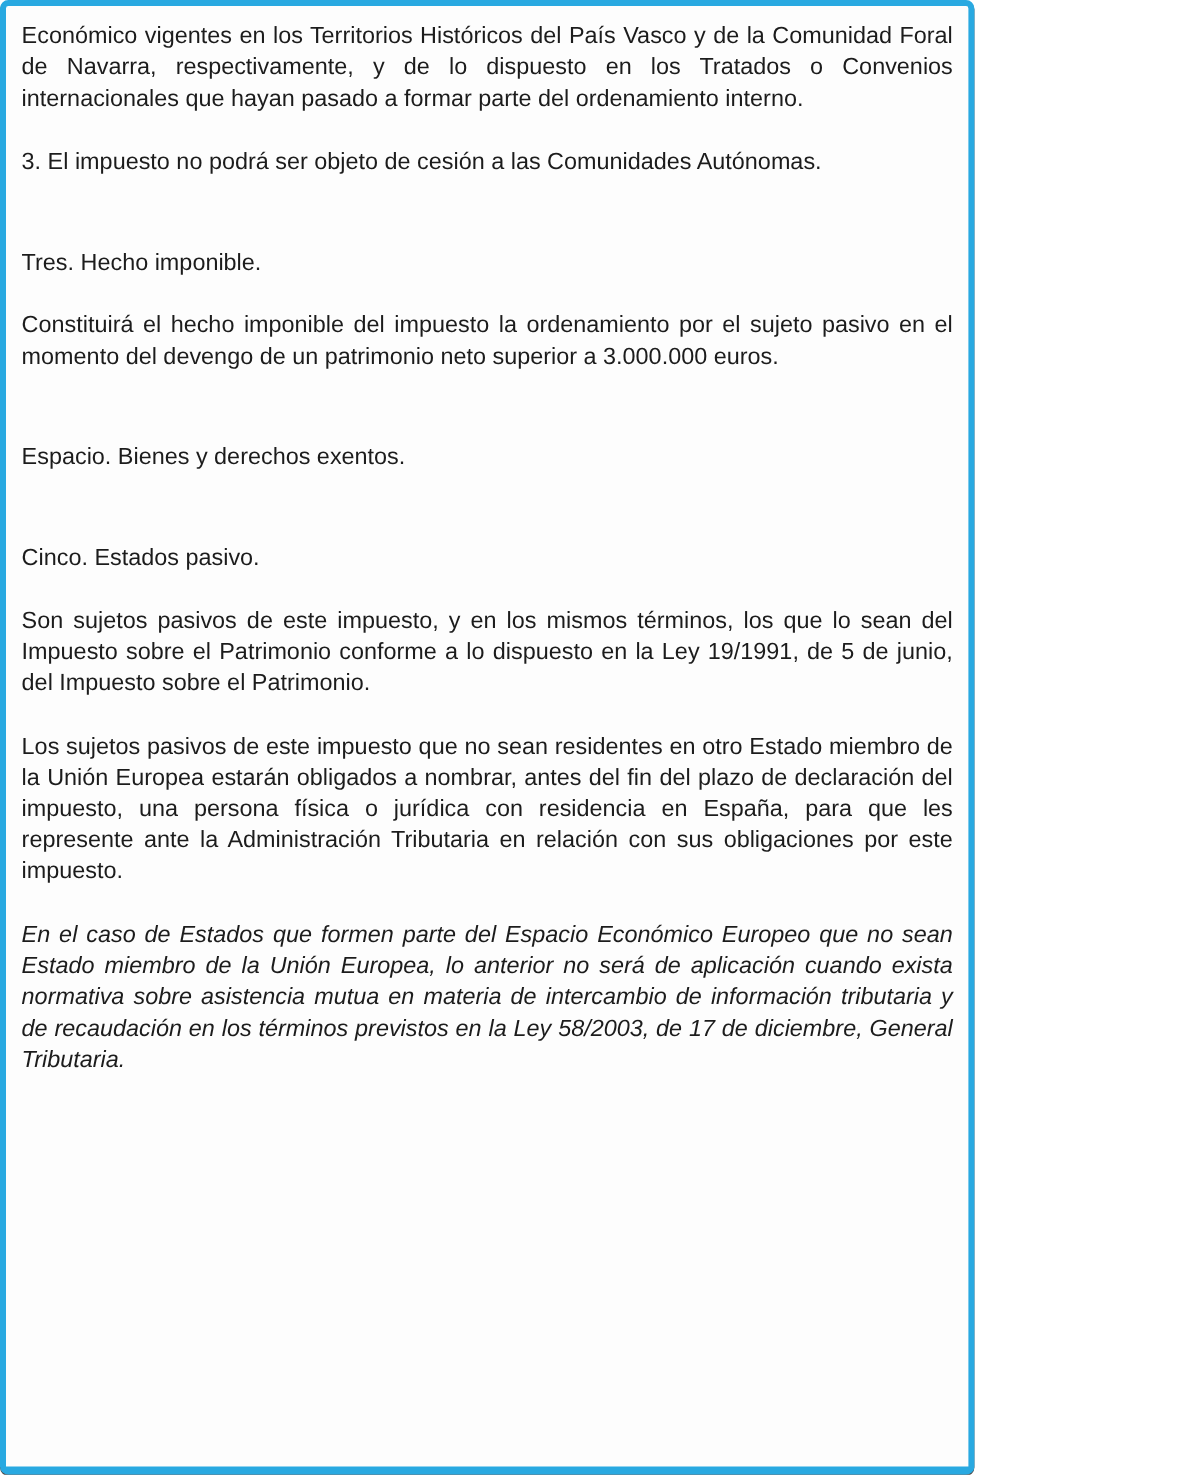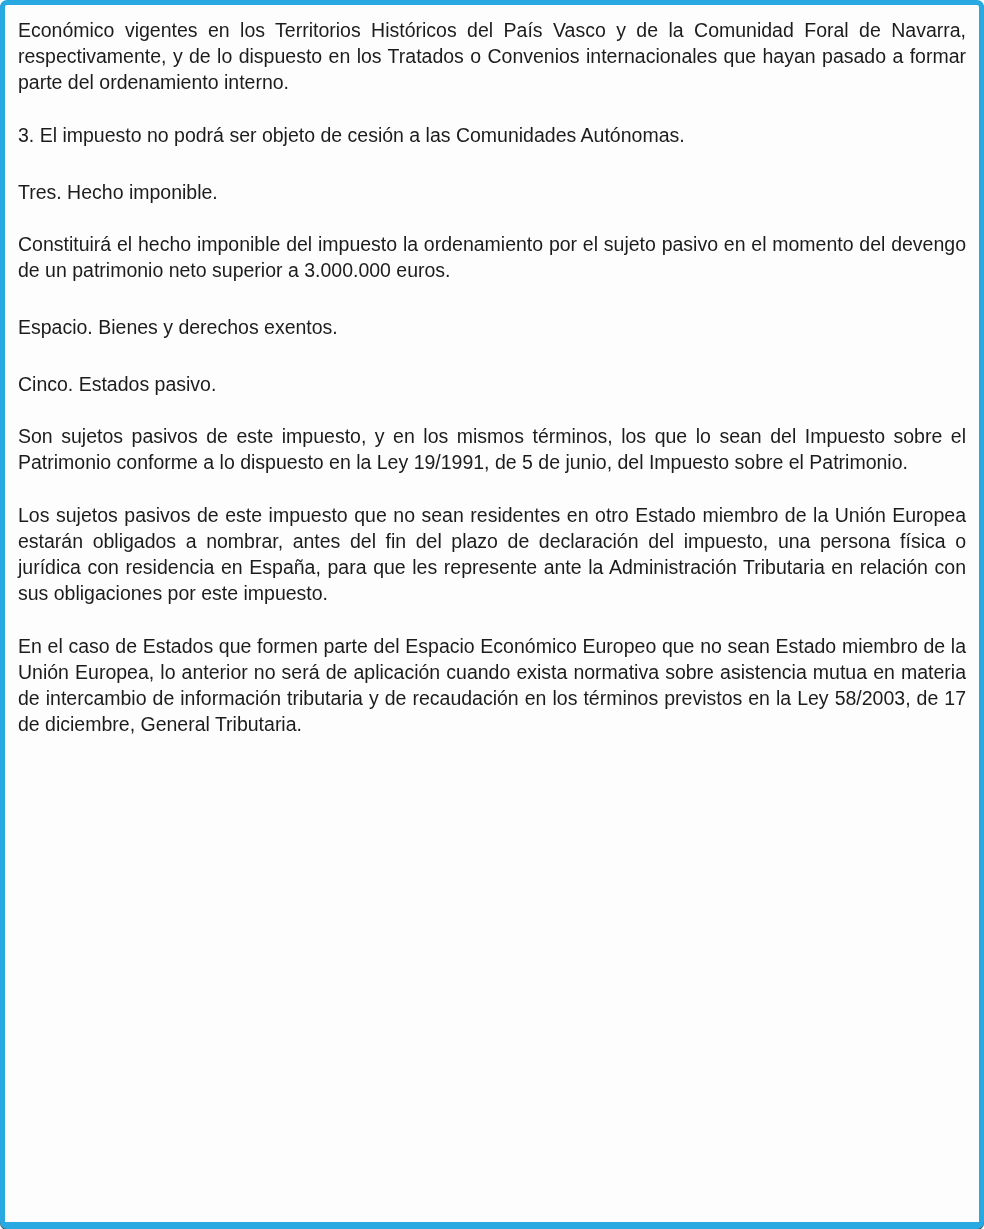--- a/index.html
+++ b/index.html
@@ -10,7 +10,7 @@
   }
   .page {
     box-sizing: border-box;
-    width: 984px;
+    width: 812px;
     min-height: 1229px;
     margin: 0;
     border: 5px solid #29A9E1;

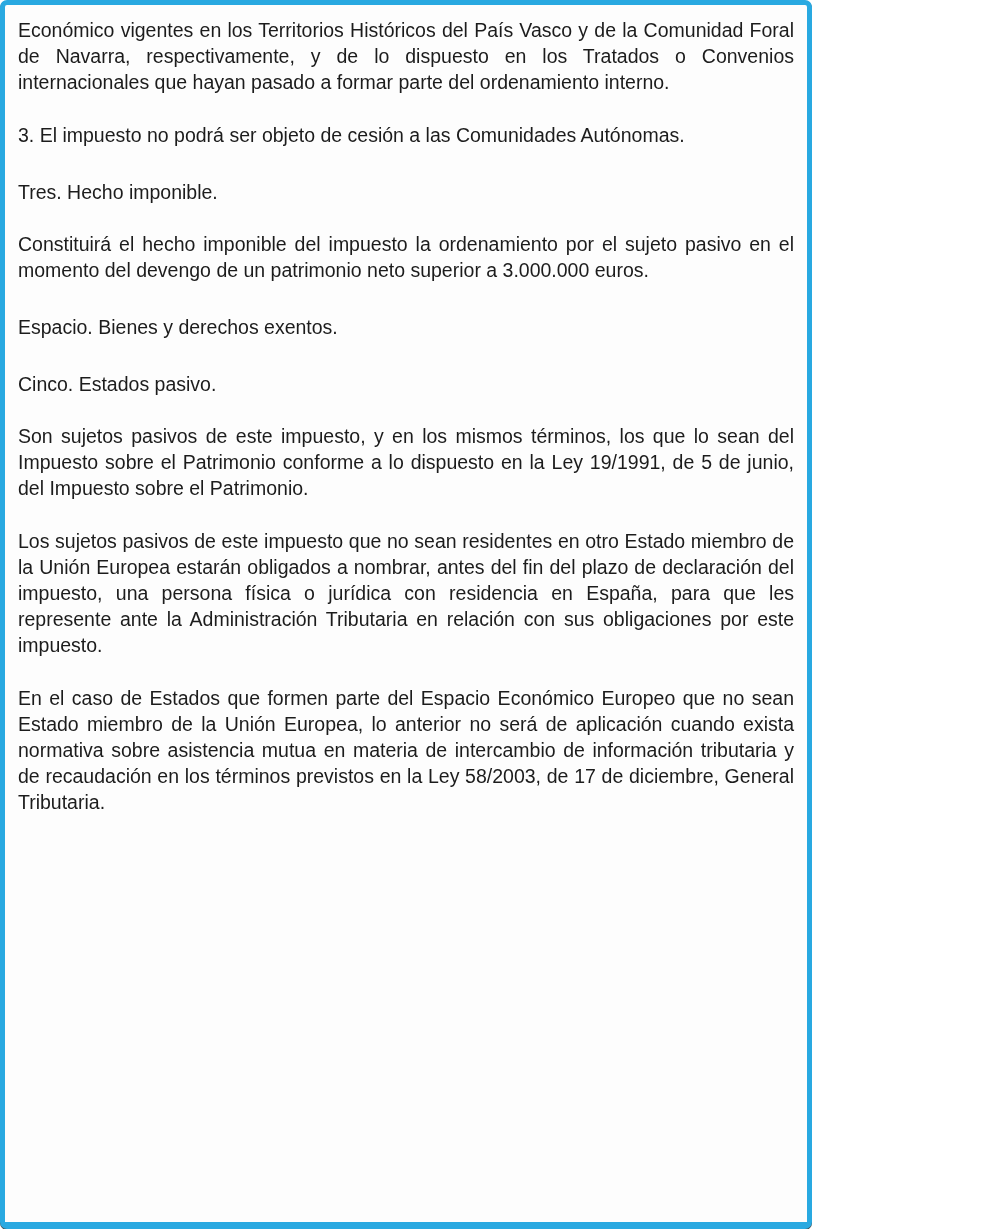--- a/index.html
+++ b/index.html
@@ -39,7 +39,7 @@
     white-space: nowrap;
   }
   .section-start {
-    margin-top: 31px;
+    margin-top: 58px;
   }
   .para:last-child {
     margin-bottom: 19px;

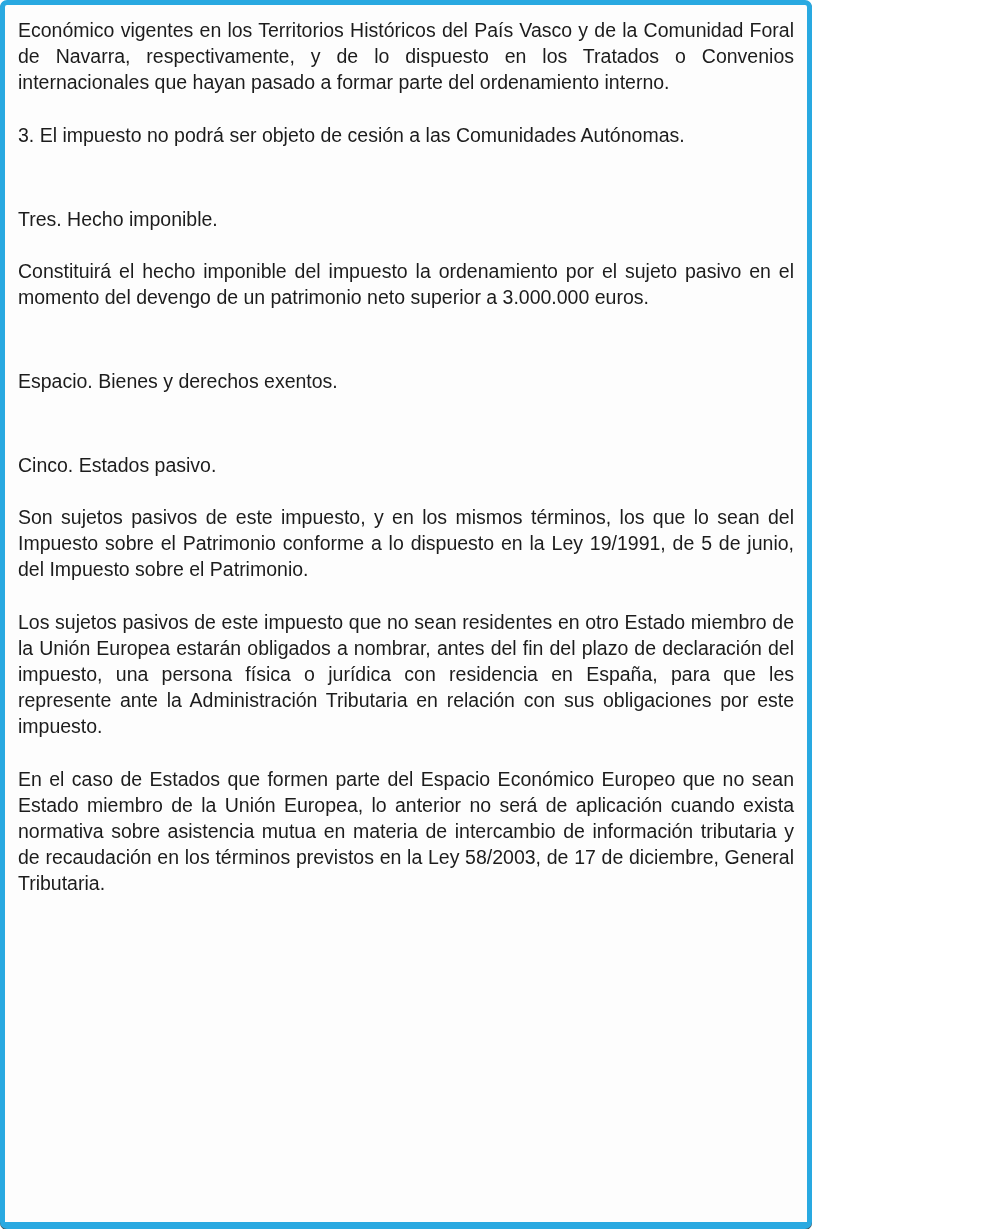--- a/index.html
+++ b/index.html
@@ -43,6 +43,7 @@
   }
   .para:last-child {
     margin-bottom: 19px;
+    font-style: italic;
   }
 </style>
 </head>

